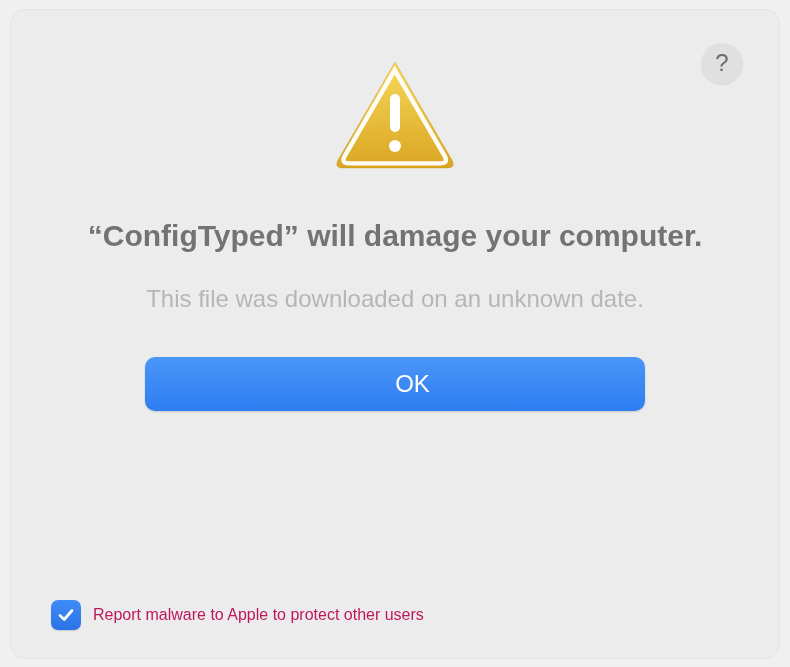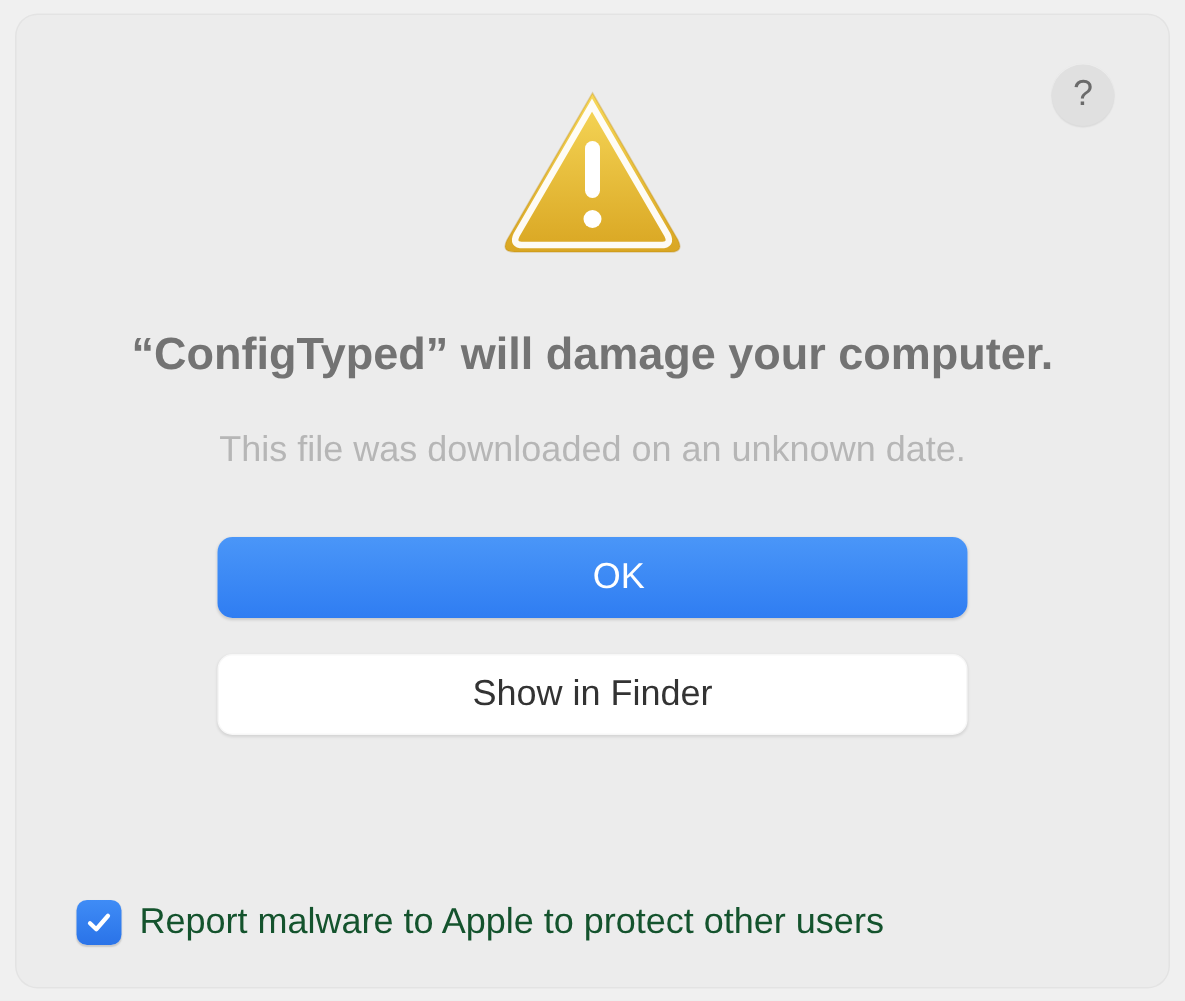--- a/index.html
+++ b/index.html
@@ -147,7 +147,6 @@
 
     <div class="buttons">
       <button class="btn btn-primary">OK</button>
-      <button class="btn btn-secondary">Show in Finder</button>
     </div>
 
   </div>

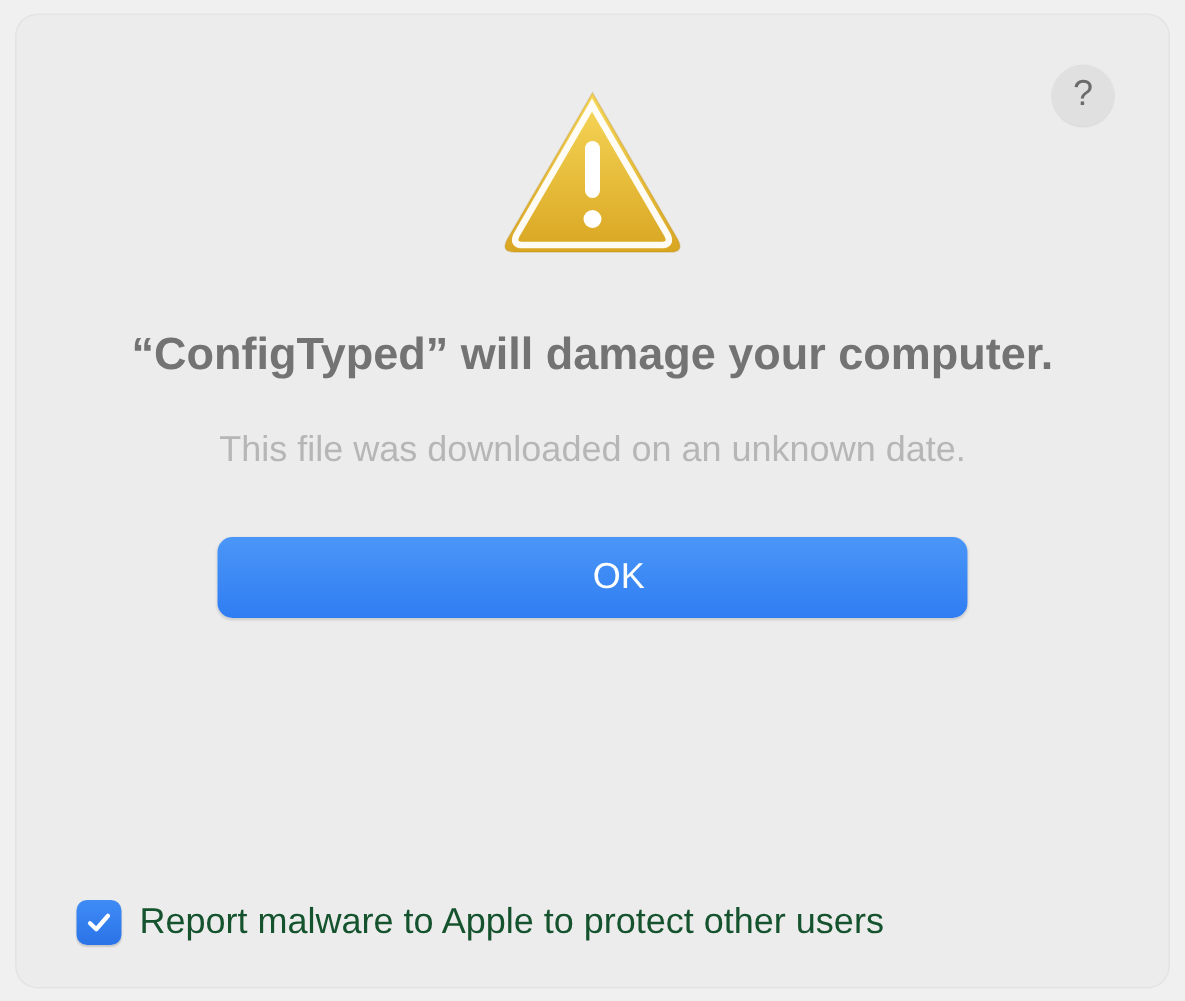--- a/index.html
+++ b/index.html
@@ -110,8 +110,8 @@
       flex-shrink: 0;
     }
     .checkbox-label {
-      font-size: 24px;
-      color: #14532d;
+      font-size: 16px;
+      color: #be185d;
     }
     .content-layer { position: relative; z-index: 1; display:flex; flex-direction:column; align-items:center; width:100%; }
   </style>

